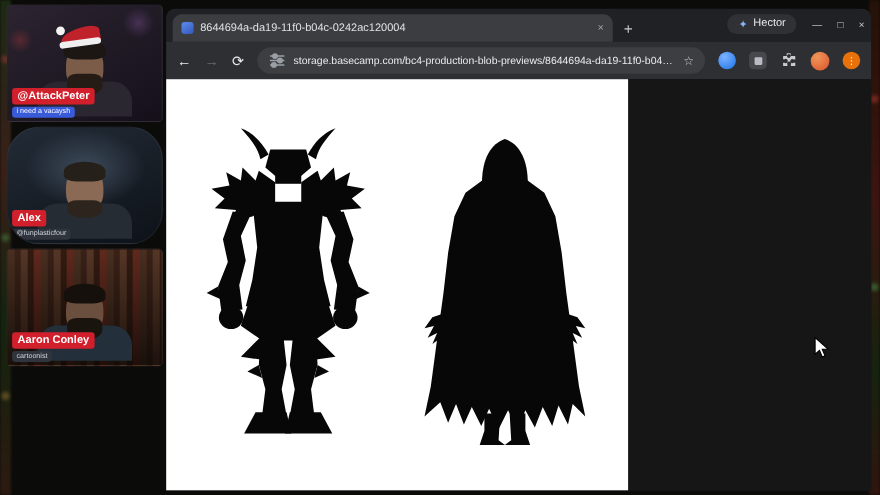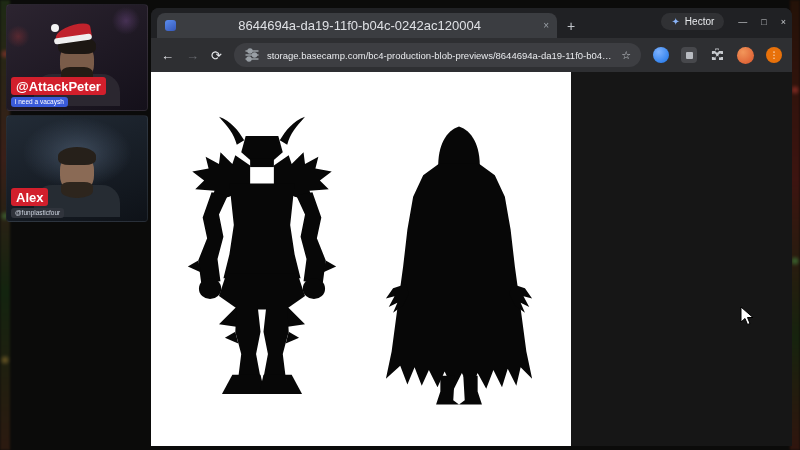--- a/index.html
+++ b/index.html
@@ -79,8 +79,8 @@
          display:flex; align-items:center; gap:6px; padding:0 8px; min-width:0; }
   .favicon { width:11px; height:11px; border-radius:3px; flex:0 0 auto;
          background:linear-gradient(145deg,#5b8def,#3557b8); }
-  .tab-title { flex:1; font-size:13px; color:#dfe1e5; white-space:nowrap;
-         overflow:hidden; text-overflow:ellipsis;text-align:center; }
+  .tab-title { flex:1; font-size:10px; color:#dfe1e5; white-space:nowrap;
+         overflow:hidden; text-overflow:ellipsis; }
   .tab-close { font-size:10px; color:#9aa0a6; flex:0 0 auto; cursor:default; }
   .newtab { font-size:14px; color:#c3c7cc; margin:0 0 4px 10px; }
   .tab-right { margin-left:auto; display:flex; align-items:center; gap:14px;

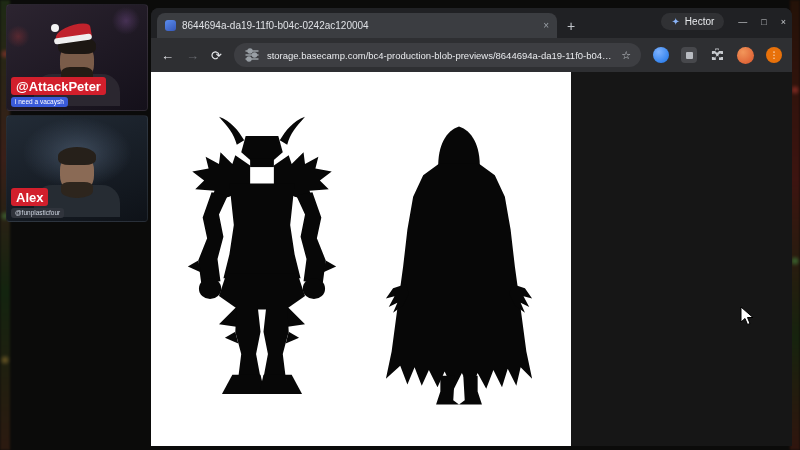--- a/index.html
+++ b/index.html
@@ -63,7 +63,7 @@
             background:#f4f4f4; border-radius:50%; }
 
   .name-badge { position:absolute; left:4px; bottom:15px; background:#d21f2c;
-            color:#fff; font-size:13px; font-weight:bold; line-height:1;
+            color:#fff; font-size:10px; font-weight:bold; line-height:1;
             padding:2.5px 5px; border-radius:3px; white-space:nowrap; z-index:3;text-align:right; }
   .tag-badge { position:absolute; left:4px; bottom:3px; background:#30343c;
             color:#cdd4e0; font-size:6.5px; line-height:1; padding:2px 4px;

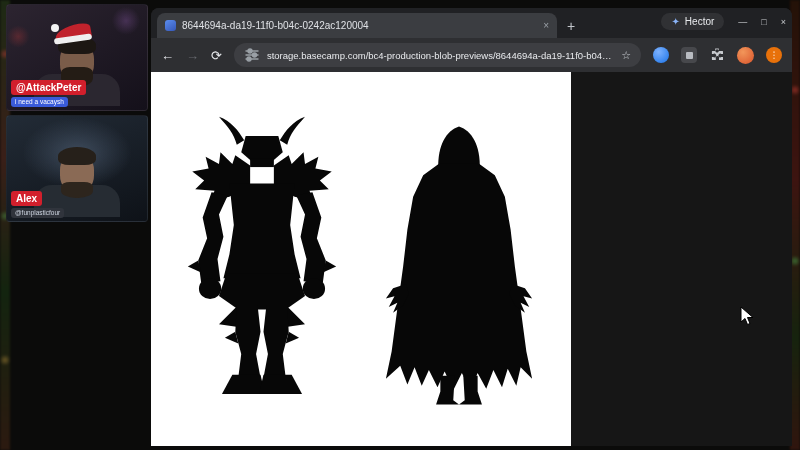--- a/index.html
+++ b/index.html
@@ -35,7 +35,7 @@
       linear-gradient(150deg,#2c2430,#14101a); }
   .tile-2 { background:
       radial-gradient(70px 45px at 50% 35%, #3e4b5c, transparent 78%),
-      linear-gradient(160deg,#222b36,#0e1218); }
+      linear-gradient(160deg,#222b36,#0e1218); border-radius: 30px; }
   .tile-3 { background:
       linear-gradient(180deg, rgba(20,12,8,.25), rgba(10,6,4,.8)),
       repeating-linear-gradient(90deg,#5a3a28 0 6px,#46281c 6px 12px,#6b4430 12px 18px,#3c2014 18px 24px,#7a3224 24px 30px); }

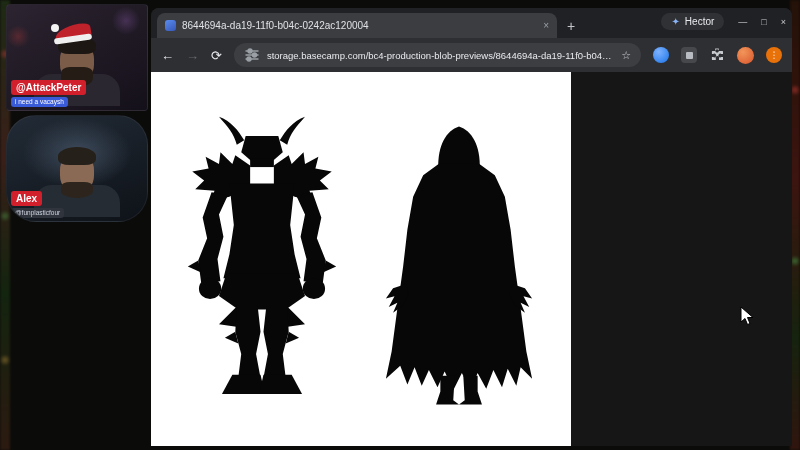--- a/index.html
+++ b/index.html
@@ -157,6 +157,17 @@
     <span class="tag-badge">@funplasticfour</span>
   </div>
 
+  <div class="tile tile-3">
+    <div class="person">
+      <div class="p-head" style="background:#6b4f3e;">
+        <div class="p-hair" style="background:#15100c;"></div>
+        <div class="p-beard" style="background:#1a140f;"></div>
+      </div>
+      <div class="p-torso" style="background:#23303c;"></div>
+    </div>
+    <span class="name-badge">Aaron Conley</span>
+    <span class="tag-badge">cartoonist</span>
+  </div>
 
 
 </div>

